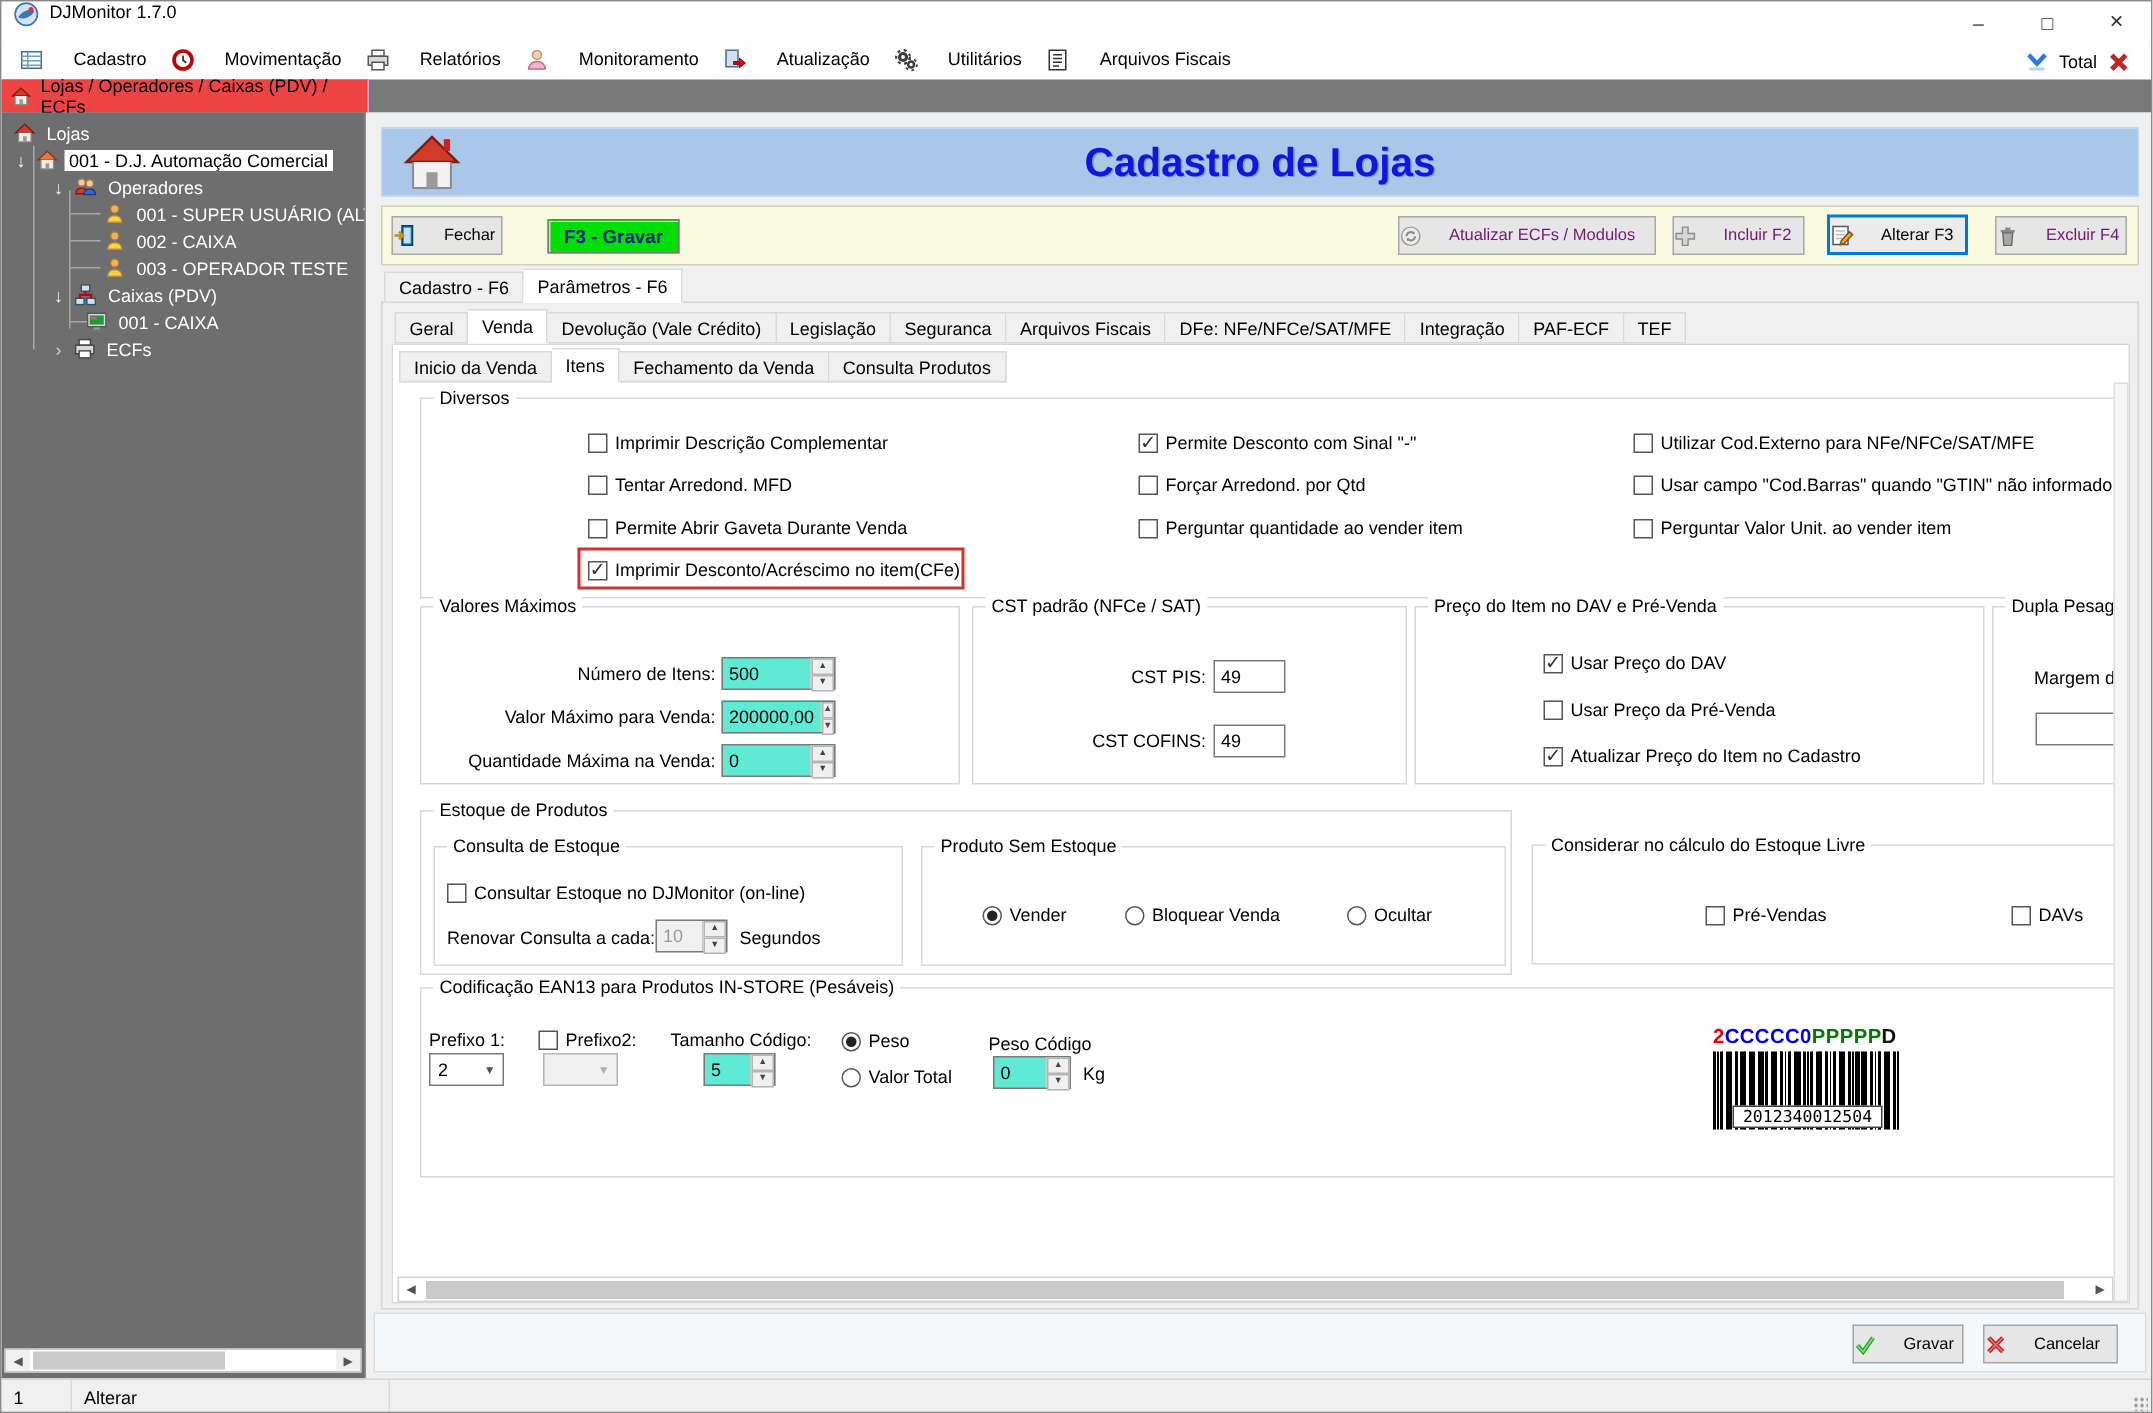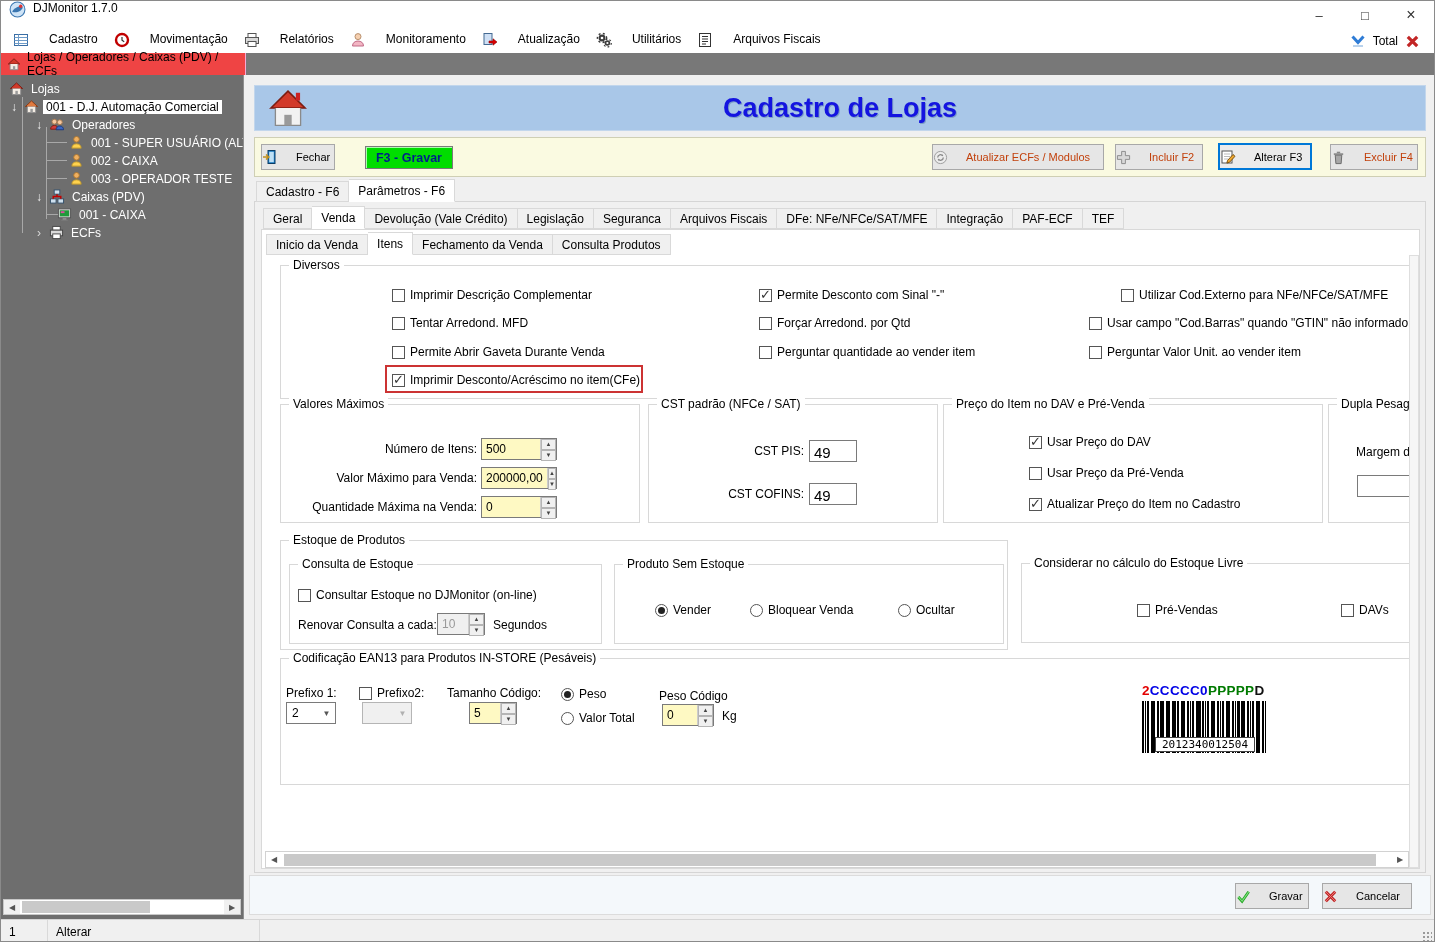--- a/index.html
+++ b/index.html
@@ -40,7 +40,7 @@
 
   .tools{position:absolute;left:10px;top:62px;width:1172px;height:40px;background:#fafae1;border:1px solid #cfcfb4}
   .btn{position:absolute;display:flex;align-items:center;gap:18px;background:#e6e6e6;border:1px solid #a8a8a8;font-size:11px;height:26px}
-  .btn.dis{color:#c2410c}
+  .btn.dis{color:#701a75}
   .btn.primary{border:2px solid #0078d7;background:#ebebeb}
   .badge{position:absolute;background:#00dd00;border:1px solid #7a7a7a;box-shadow:inset 1px 1px 0 #aaffaa;color:#001e8c;font-weight:bold;font-size:12.5px;display:flex;align-items:center;justify-content:center}
 

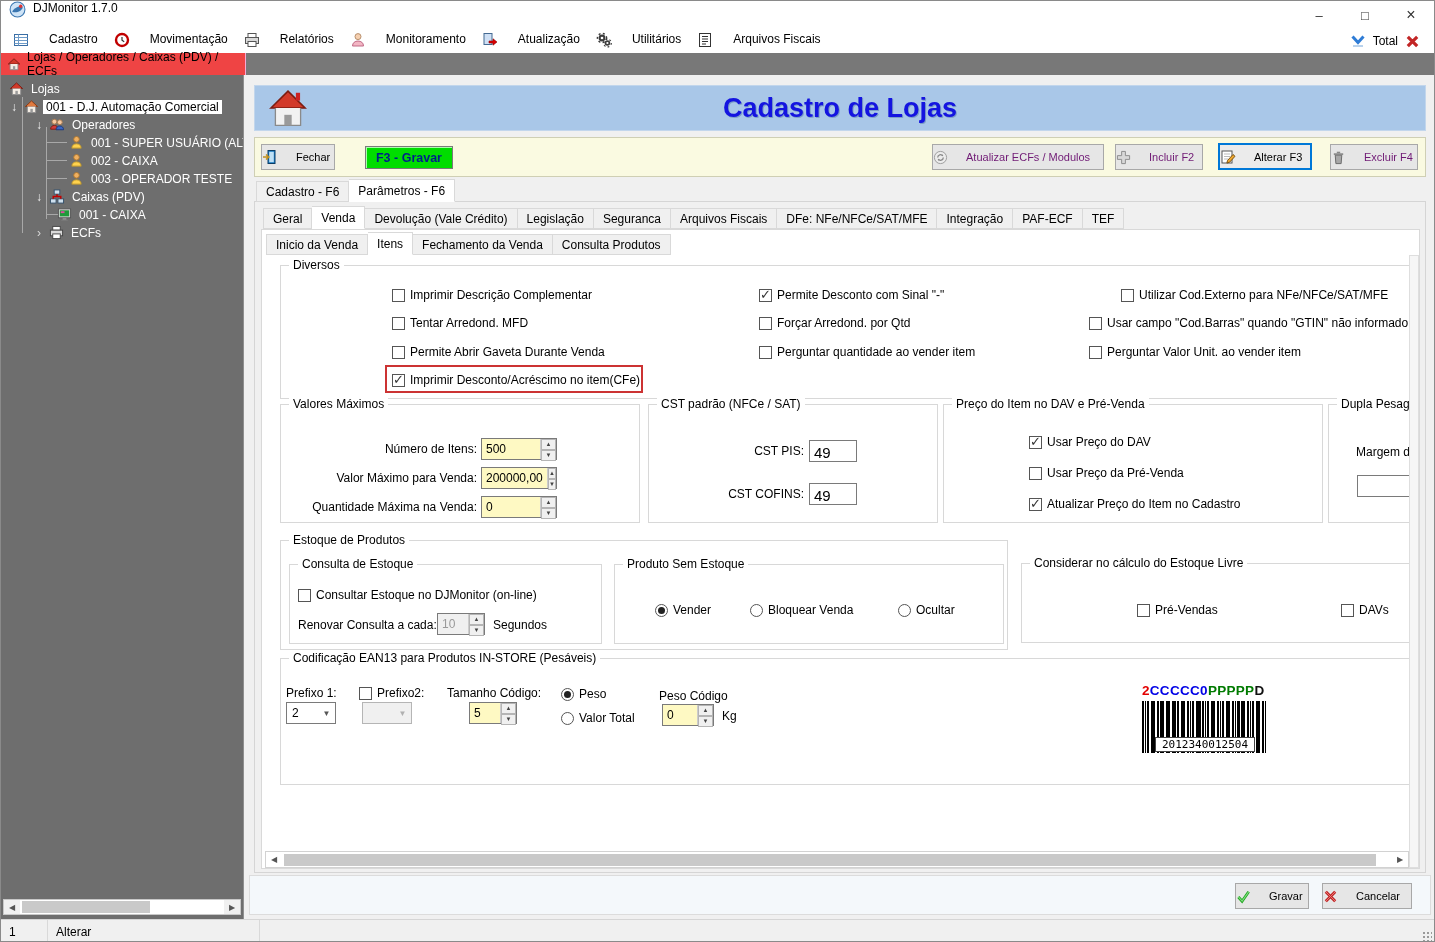--- a/index.html
+++ b/index.html
@@ -401,7 +401,7 @@
                 <span class="box"></span>
                 <span>Perguntar quantidade ao vender item</span>
               </label>
-            <label class="cb" style="left:840px;top:21px">
+            <label class="cb" style="left:808px;top:21px">
                 <span class="box"></span>
                 <span>Utilizar Cod.Externo para NFe/NFCe/SAT/MFE</span>
               </label>

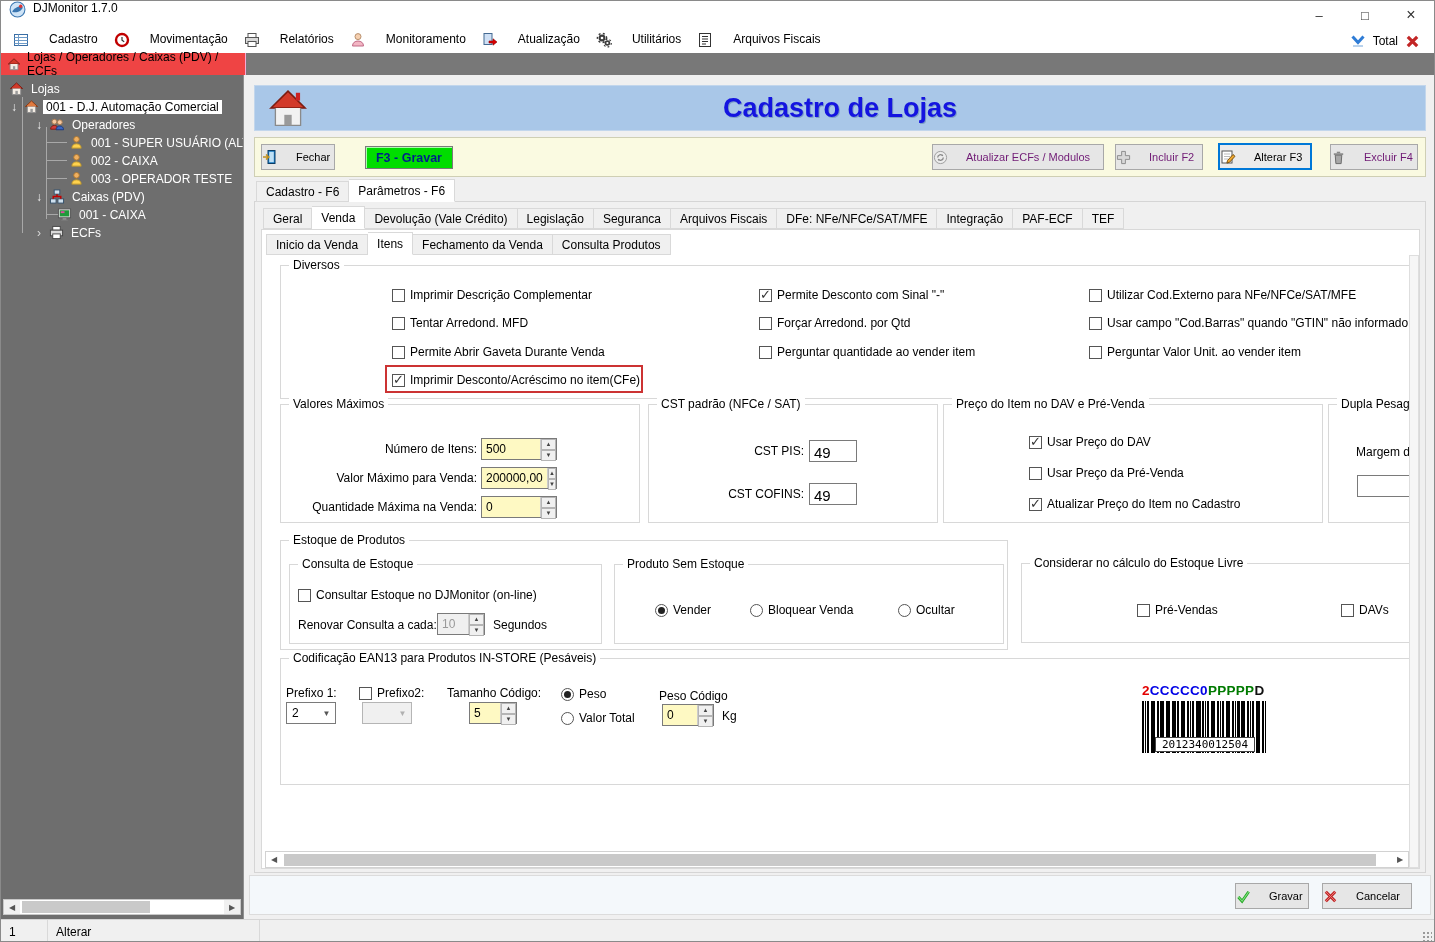--- a/index.html
+++ b/index.html
@@ -68,7 +68,7 @@
   .lab{position:absolute;white-space:nowrap}
   .lab.r{text-align:right}
   .inp{position:absolute;border:1px solid #7a7a7a;background:#fff;padding:3px 4px;font-size:15px;white-space:nowrap;height:22px}
-  .spin{position:absolute;display:flex;border:1px solid #7a7a7a;background:#fef9c3;height:22px}
+  .spin{position:absolute;display:flex;border:1px solid #7a7a7a;background:#5eead4;height:22px}
   .spin .val{padding:3px 4px;font-size:12px;flex:1}
   .spin .sa{width:16px;display:flex;flex-direction:column;border-left:1px solid #ccc}
   .spin .sa i{flex:1;font-style:normal;font-size:6px;line-height:9px;text-align:center;background:#f0f0f0;border:1px solid #b5b5b5;color:#444}

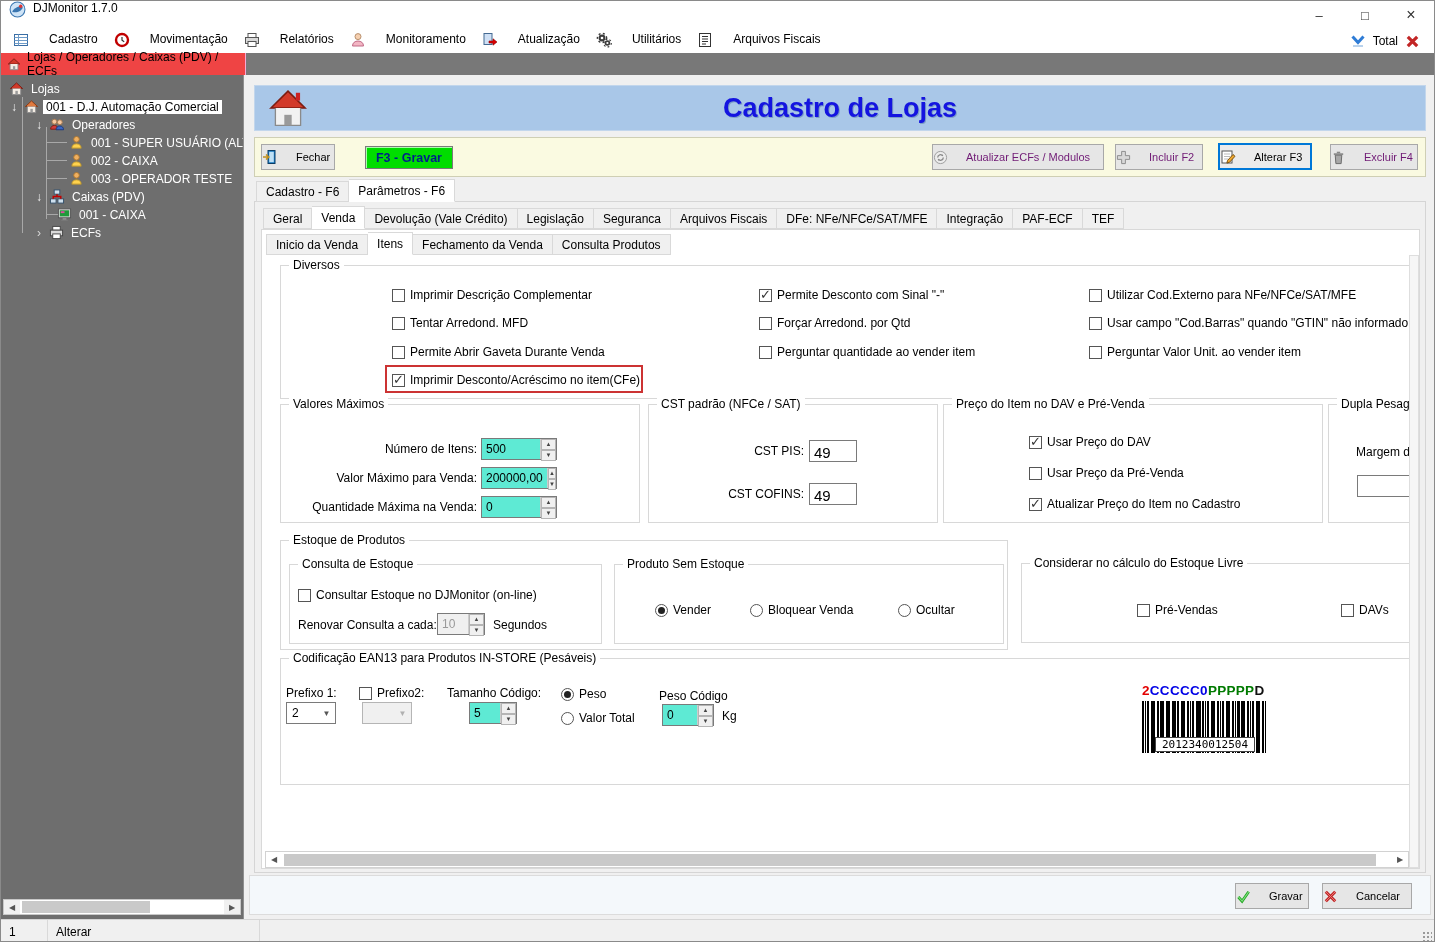--- a/index.html
+++ b/index.html
@@ -67,7 +67,7 @@
 
   .lab{position:absolute;white-space:nowrap}
   .lab.r{text-align:right}
-  .inp{position:absolute;border:1px solid #7a7a7a;background:#fff;padding:3px 4px;font-size:15px;white-space:nowrap;height:22px}
+  .inp{position:absolute;border:1px solid #7a7a7a;background:#fff;padding:3px 4px;font-size:12px;white-space:nowrap;height:22px}
   .spin{position:absolute;display:flex;border:1px solid #7a7a7a;background:#5eead4;height:22px}
   .spin .val{padding:3px 4px;font-size:12px;flex:1}
   .spin .sa{width:16px;display:flex;flex-direction:column;border-left:1px solid #ccc}

